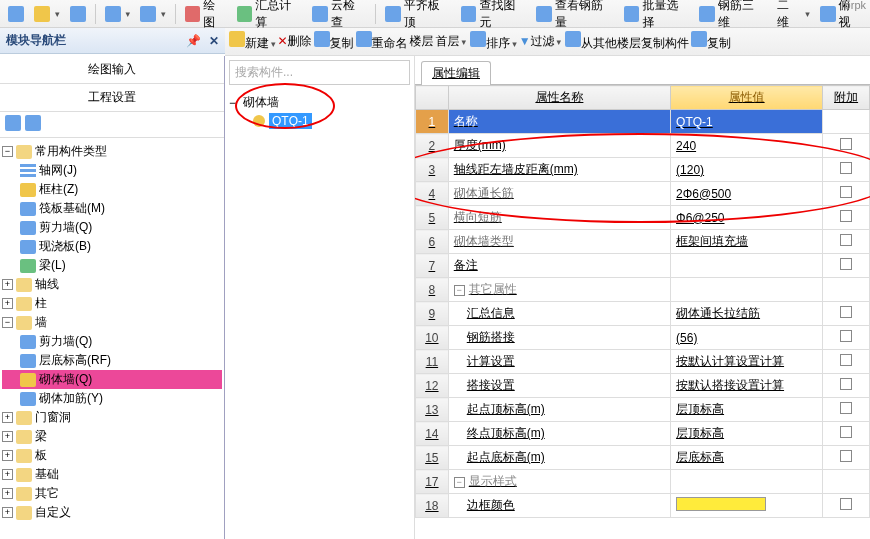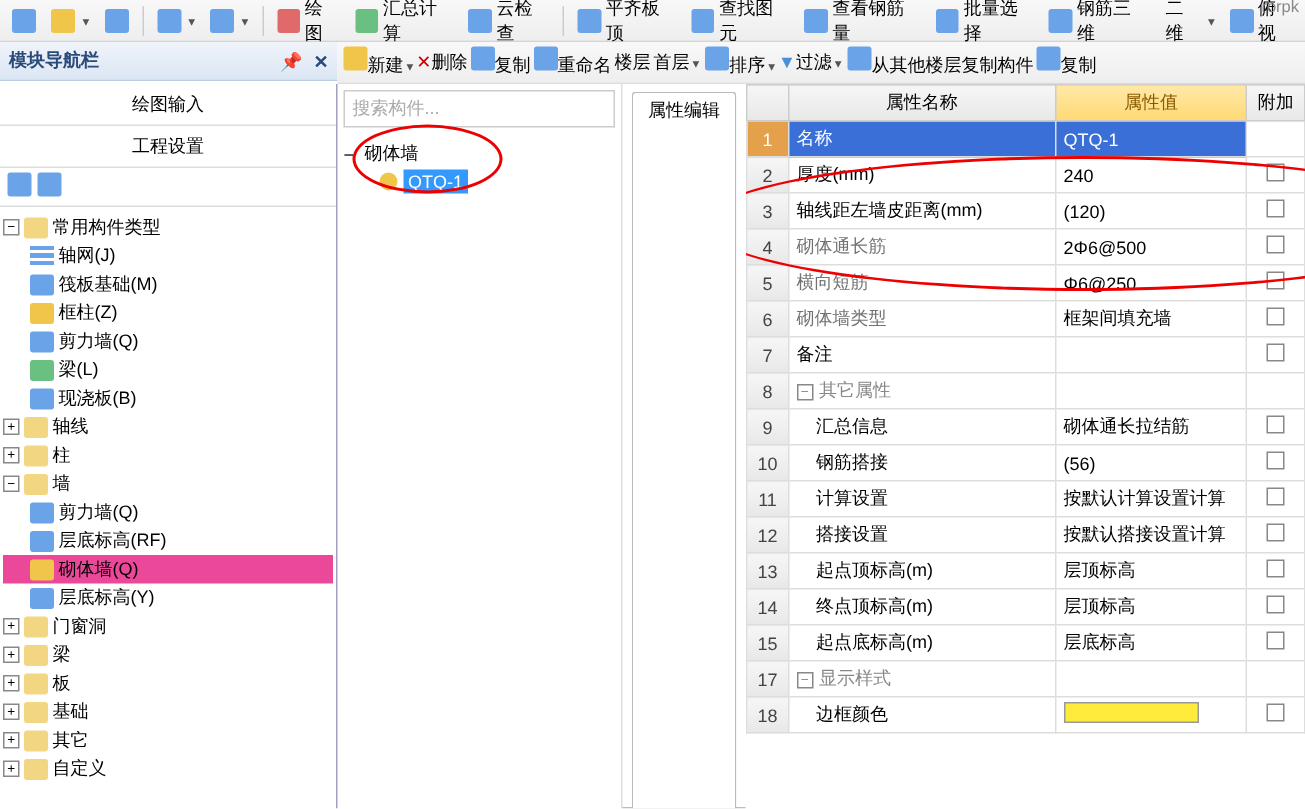--- a/index.html
+++ b/index.html
@@ -16,7 +16,7 @@
 .main { display: flex; height: calc(539px - 56px); }
 .left { width: 225px; border-right: 1px solid #a0a0c0; display: flex; flex-direction: column; }
 .mid { width: 190px; border-right: 1px solid #ddd; display: flex; flex-direction: column; }
-.right { flex: 1; display: flex; flex-direction: row; min-width: 0; }
+.right { flex: 1; display: flex; flex-direction: column; min-width: 0; text-decoration: underline; }
 
 
 .panel-title { background: linear-gradient(#f0f4fa,#dbe6f4); color: #2a4a7a; padding: 4px 6px; display: flex; justify-content: space-between; align-items: center; border-bottom: 1px solid #bcd; font-weight: bold; }

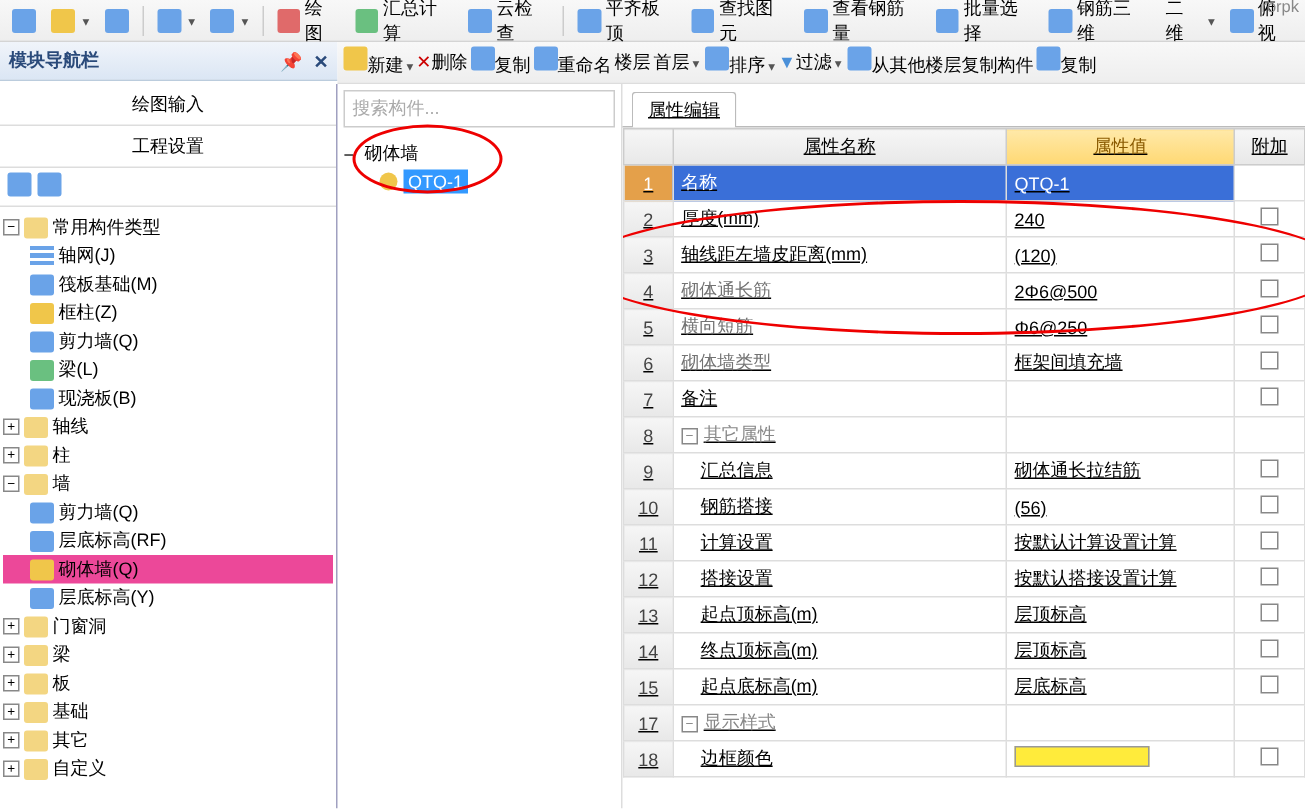--- a/index.html
+++ b/index.html
@@ -193,13 +193,13 @@
         </div>
       <div class="tn">
           <span class="sp" style="width:18px;"></span>
-          <span class="tic i-gen"></span>
-          <span>筏板基础(M)</span>
-        </div>
-      <div class="tn">
-          <span class="sp" style="width:18px;"></span>
           <span class="tic i-ylw"></span>
           <span>框柱(Z)</span>
+        </div>
+      <div class="tn">
+          <span class="sp" style="width:18px;"></span>
+          <span class="tic i-gen"></span>
+          <span>筏板基础(M)</span>
         </div>
       <div class="tn">
           <span class="sp" style="width:18px;"></span>

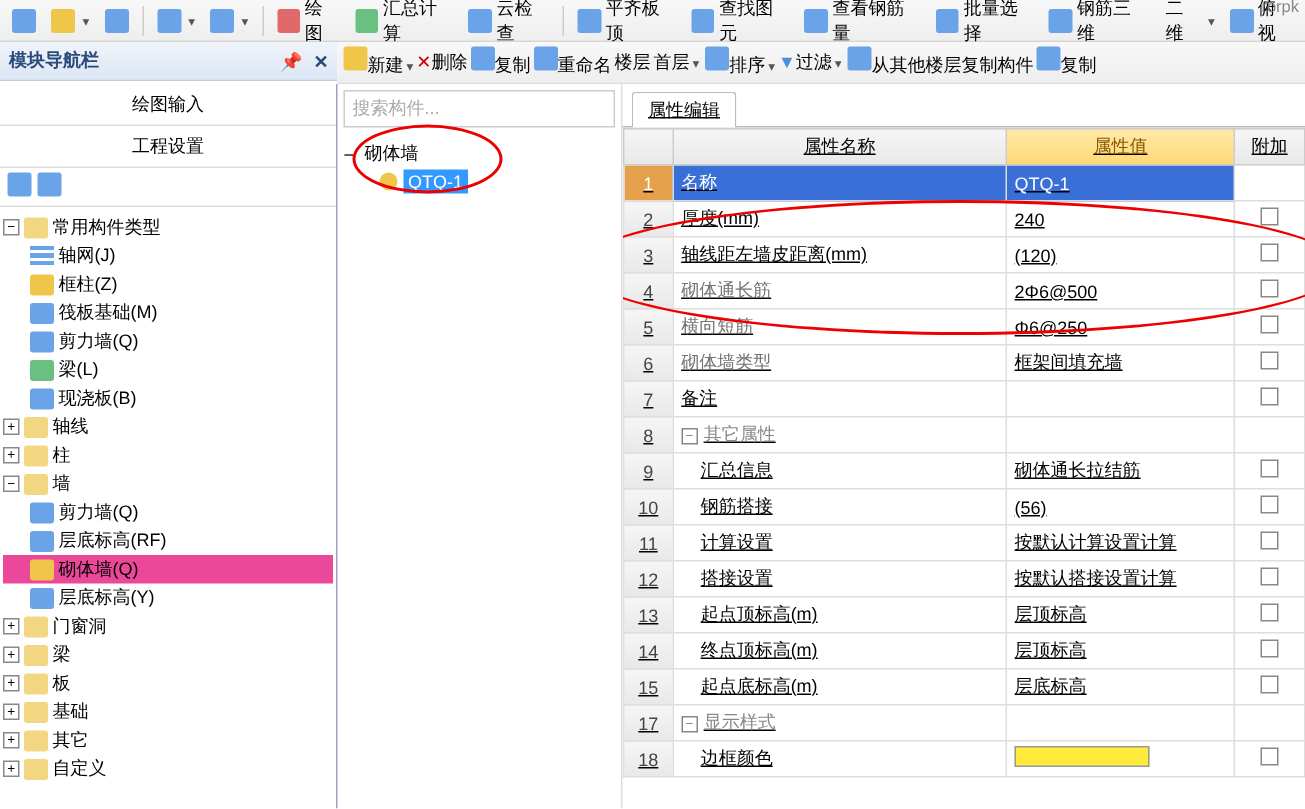--- a/index.html
+++ b/index.html
@@ -208,13 +208,13 @@
         </div>
       <div class="tn">
           <span class="sp" style="width:18px;"></span>
+          <span class="tic i-gen"></span>
+          <span>现浇板(B)</span>
+        </div>
+      <div class="tn">
+          <span class="sp" style="width:18px;"></span>
           <span class="tic i-grn"></span>
           <span>梁(L)</span>
-        </div>
-      <div class="tn">
-          <span class="sp" style="width:18px;"></span>
-          <span class="tic i-gen"></span>
-          <span>现浇板(B)</span>
         </div>
       <div class="tn">
           <span class="tw">+</span>

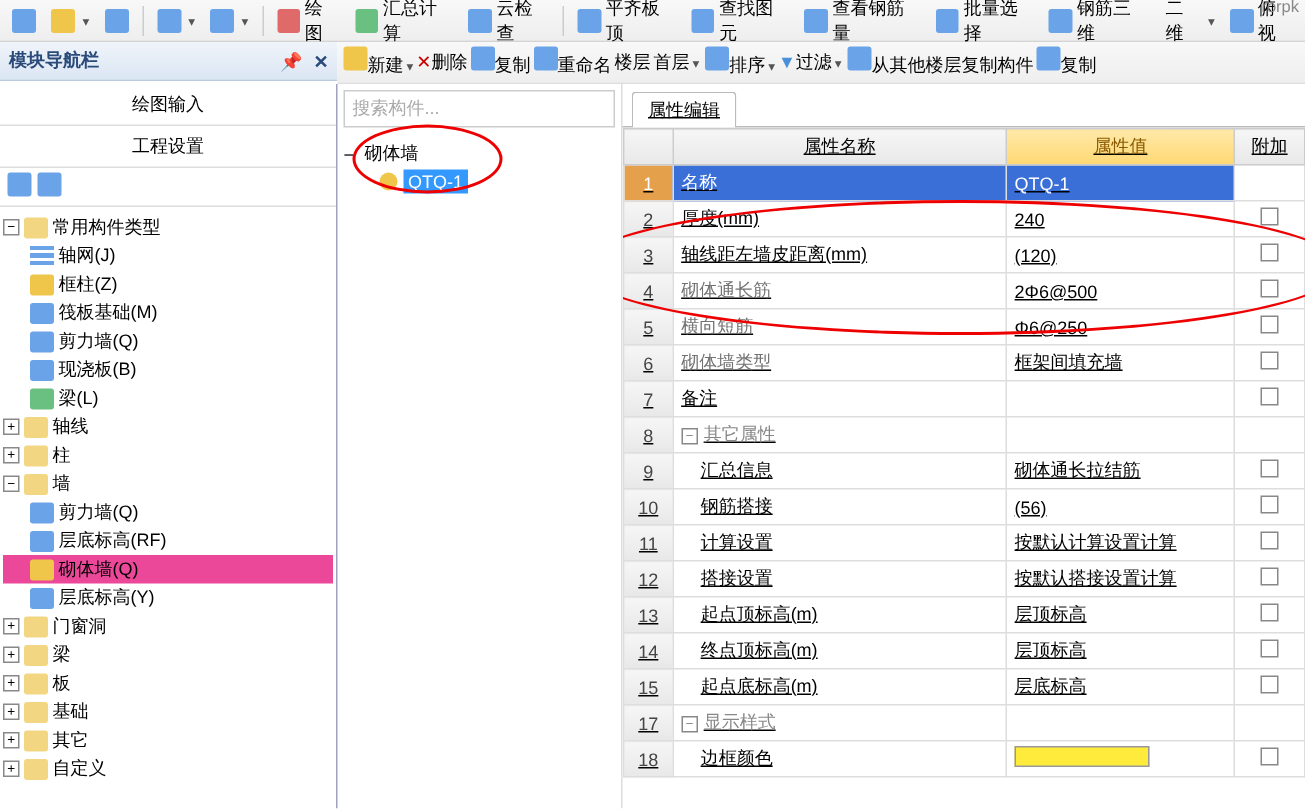--- a/index.html
+++ b/index.html
@@ -249,7 +249,7 @@
       <div class="tn">
           <span class="sp" style="width:18px;"></span>
           <span class="tic i-gen"></span>
-          <span>层底标高(Y)</span>
+          <span>砌体加筋(Y)</span>
         </div>
       <div class="tn">
           <span class="tw">+</span>

